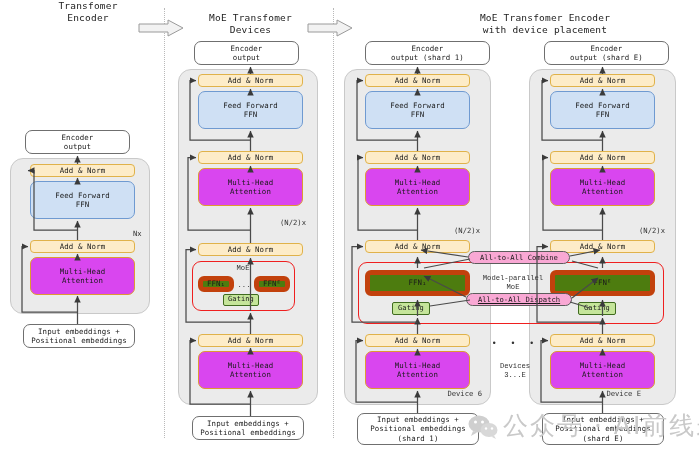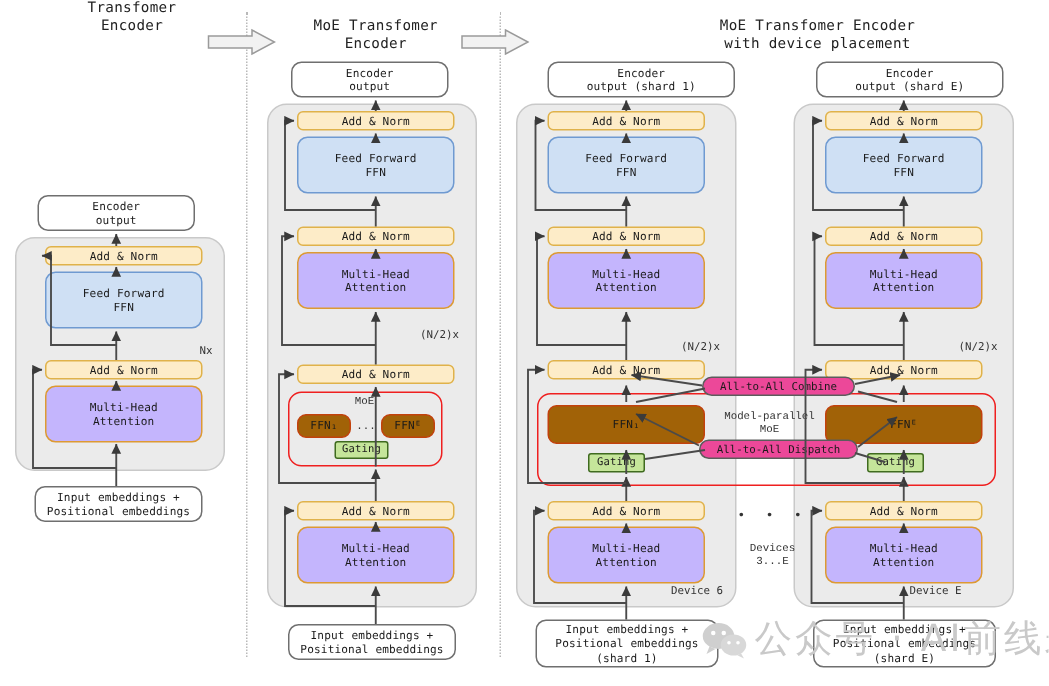--- a/index.html
+++ b/index.html
@@ -82,7 +82,7 @@
 Encoder</div>
 
   <div class="abs sec-title" style="left:188px;top:12px;width:125px;">MoE Transfomer
-Encoder</div>
+Devices</div>
 
   <div class="abs sec-title" style="left:400px;top:12px;width:290px;">MoE Transfomer Encoder
 with device placement</div>

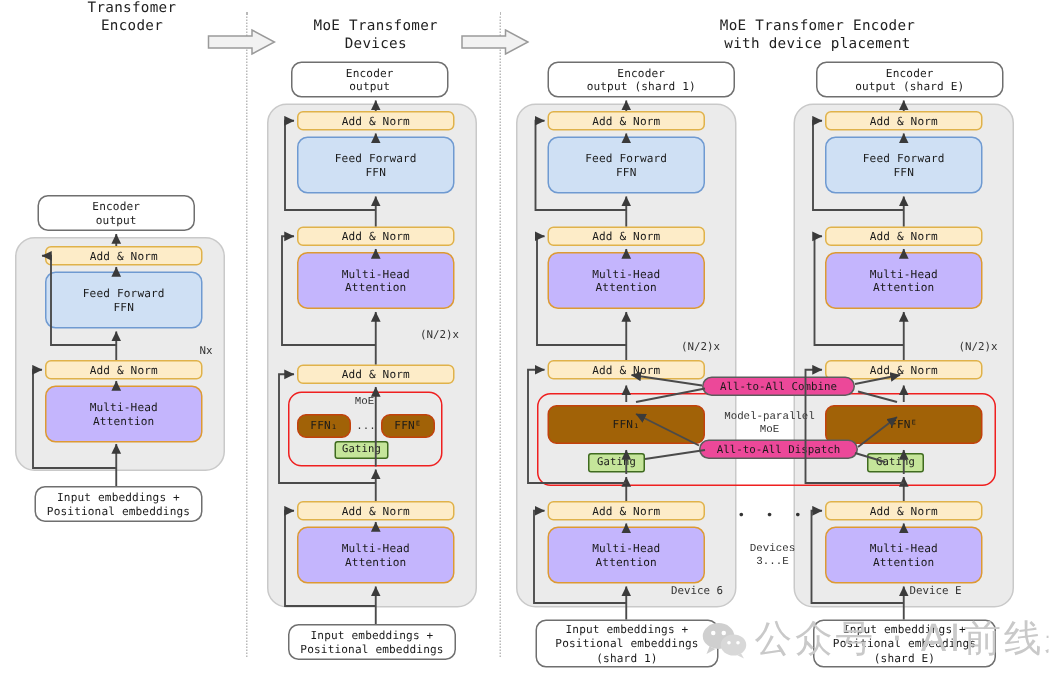--- a/index.html
+++ b/index.html
@@ -40,7 +40,7 @@
   .n-white{background:#ffffff;border:1px solid #6f6f6f;border-radius:7px;}
   .n-addnorm{background:#fdecc8;border:1px solid #e0b24a;border-radius:4px;}
   .n-ffn{background:#cfe0f4;border:1px solid #6f9ad1;border-radius:7px;}
-  .n-attn{background:#c4b5fd;border:1px solid #dd9a33;border-radius:7px;}
+  .n-attn{background:#d946ef;border:1px solid #dd9a33;border-radius:7px;}
   .n-expert{background:#a16207;border:1px solid #c2410c;border-radius:6px;}
   .n-gating{background:#c5e59a;border:1px solid #3f6b1f;border-radius:2px;
             font-size:7px;}

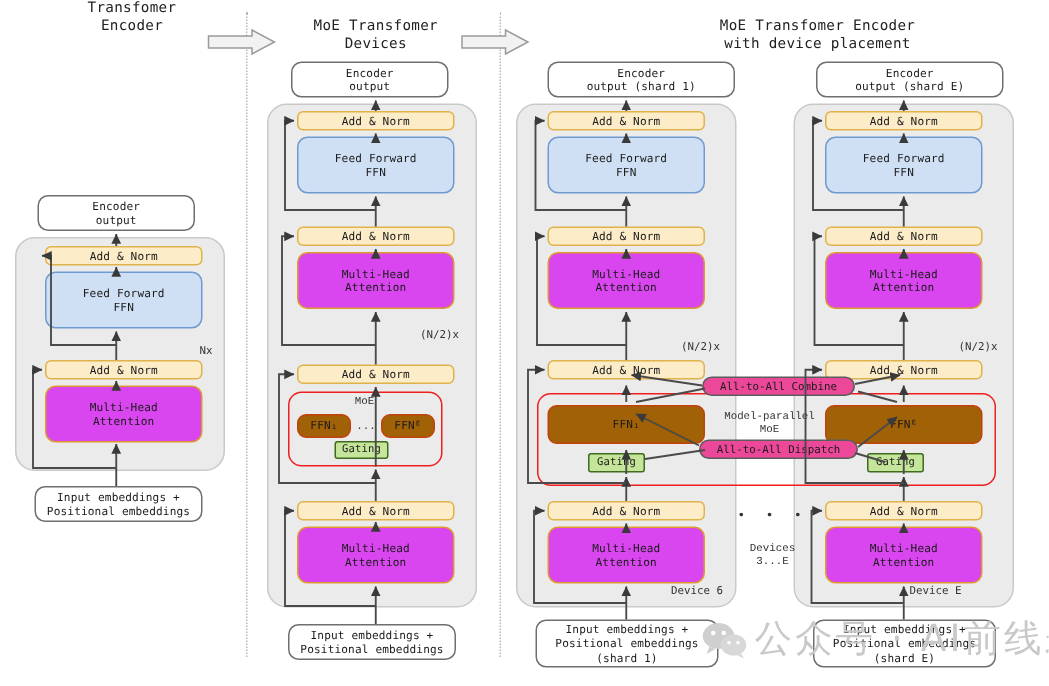--- a/index.html
+++ b/index.html
@@ -53,7 +53,7 @@
 
   
   .pill{
-    background:#ec4899;border:1px solid #5c5c5c;border-radius:11px;
+    background:#f9a8d4;border:1px solid #5c5c5c;border-radius:11px;
     font-size:7.2px;line-height:9px;display:flex;align-items:center;
     justify-content:center;white-space:nowrap;
   }

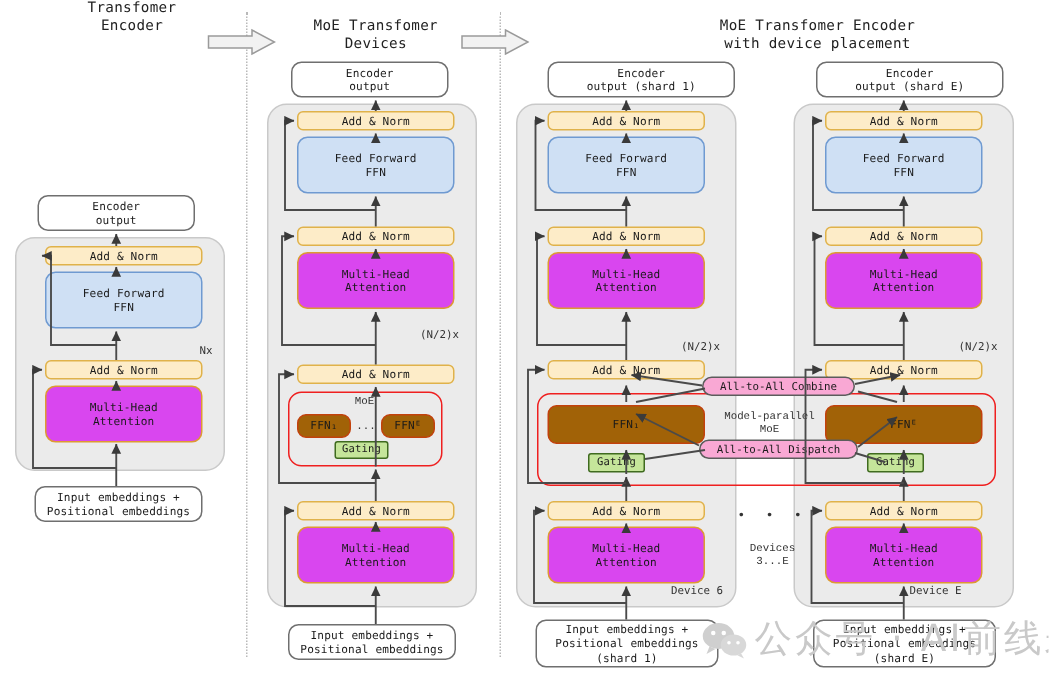--- a/index.html
+++ b/index.html
@@ -41,7 +41,7 @@
   .n-addnorm{background:#fdecc8;border:1px solid #e0b24a;border-radius:4px;}
   .n-ffn{background:#cfe0f4;border:1px solid #6f9ad1;border-radius:7px;}
   .n-attn{background:#d946ef;border:1px solid #dd9a33;border-radius:7px;}
-  .n-expert{background:#a16207;border:1px solid #c2410c;border-radius:6px;}
+  .n-expert{background:#4d7c0f;border:5px solid #c2410c;border-radius:6px;}
   .n-gating{background:#c5e59a;border:1px solid #3f6b1f;border-radius:2px;
             font-size:7px;}
   .moebox{border:1.6px solid #ef1f1f;border-radius:9px;background:transparent;}

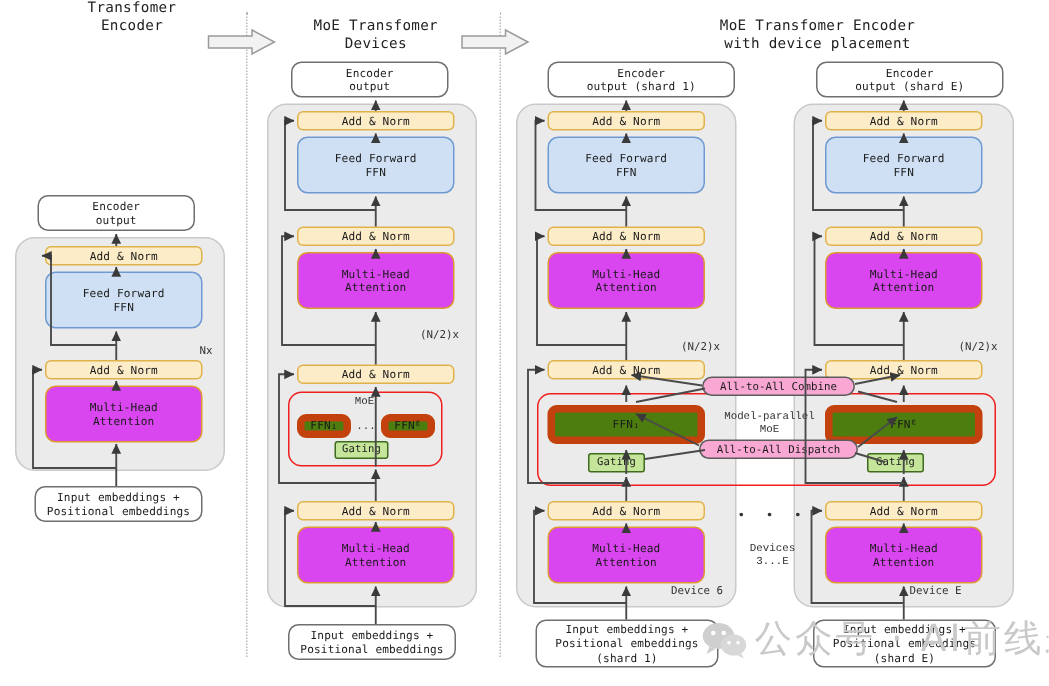--- a/index.html
+++ b/index.html
@@ -227,7 +227,7 @@
 
   <div class="abs pill" style="left:468px;top:251px;width:102px;height:13px;">All-to-All Combine</div>
 
-  <div class="abs pill" style="left:466px;top:293px;width:106px;height:13px;">All-to-All Dispatch</div>
+  <div class="abs pill" style="left:466px;top:293px;width:106px;height:13px;text-decoration:underline;">All-to-All Dispatch</div>
 
   <div class="abs lbl lbl-c" style="left:487px;top:340px;width:56px;font-size:9px;letter-spacing:4px;">•  •  •</div>
 

